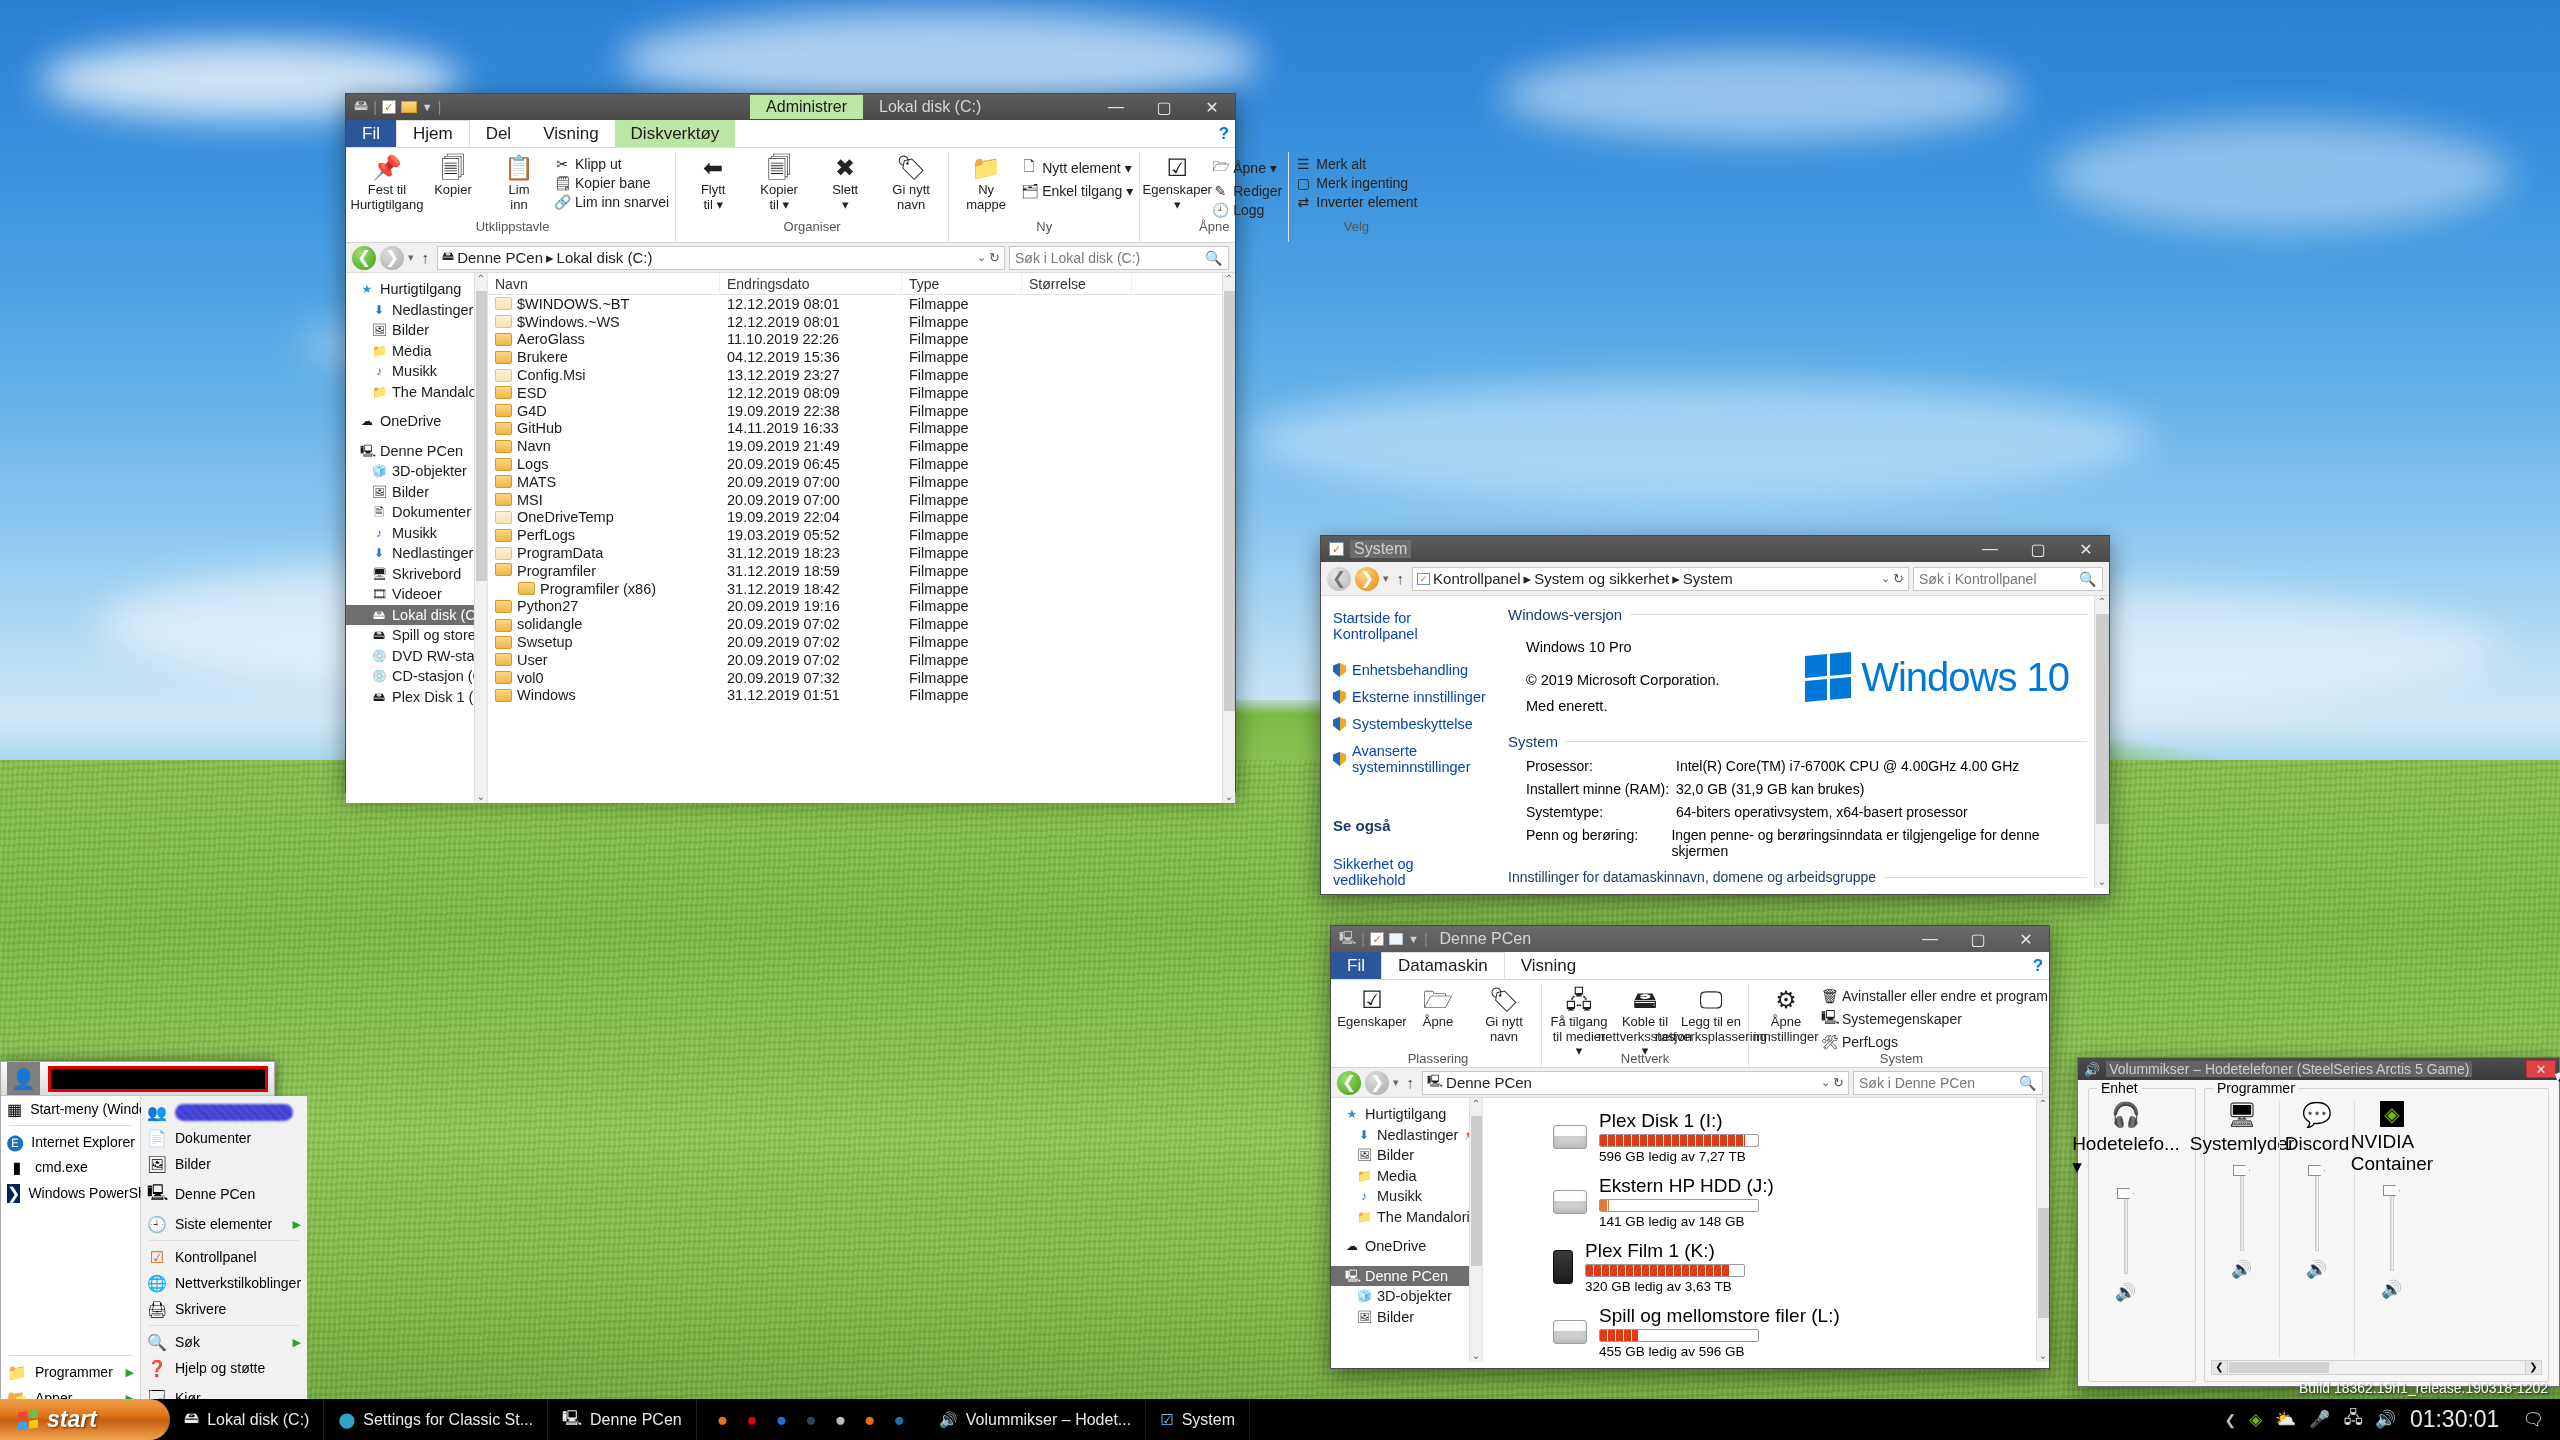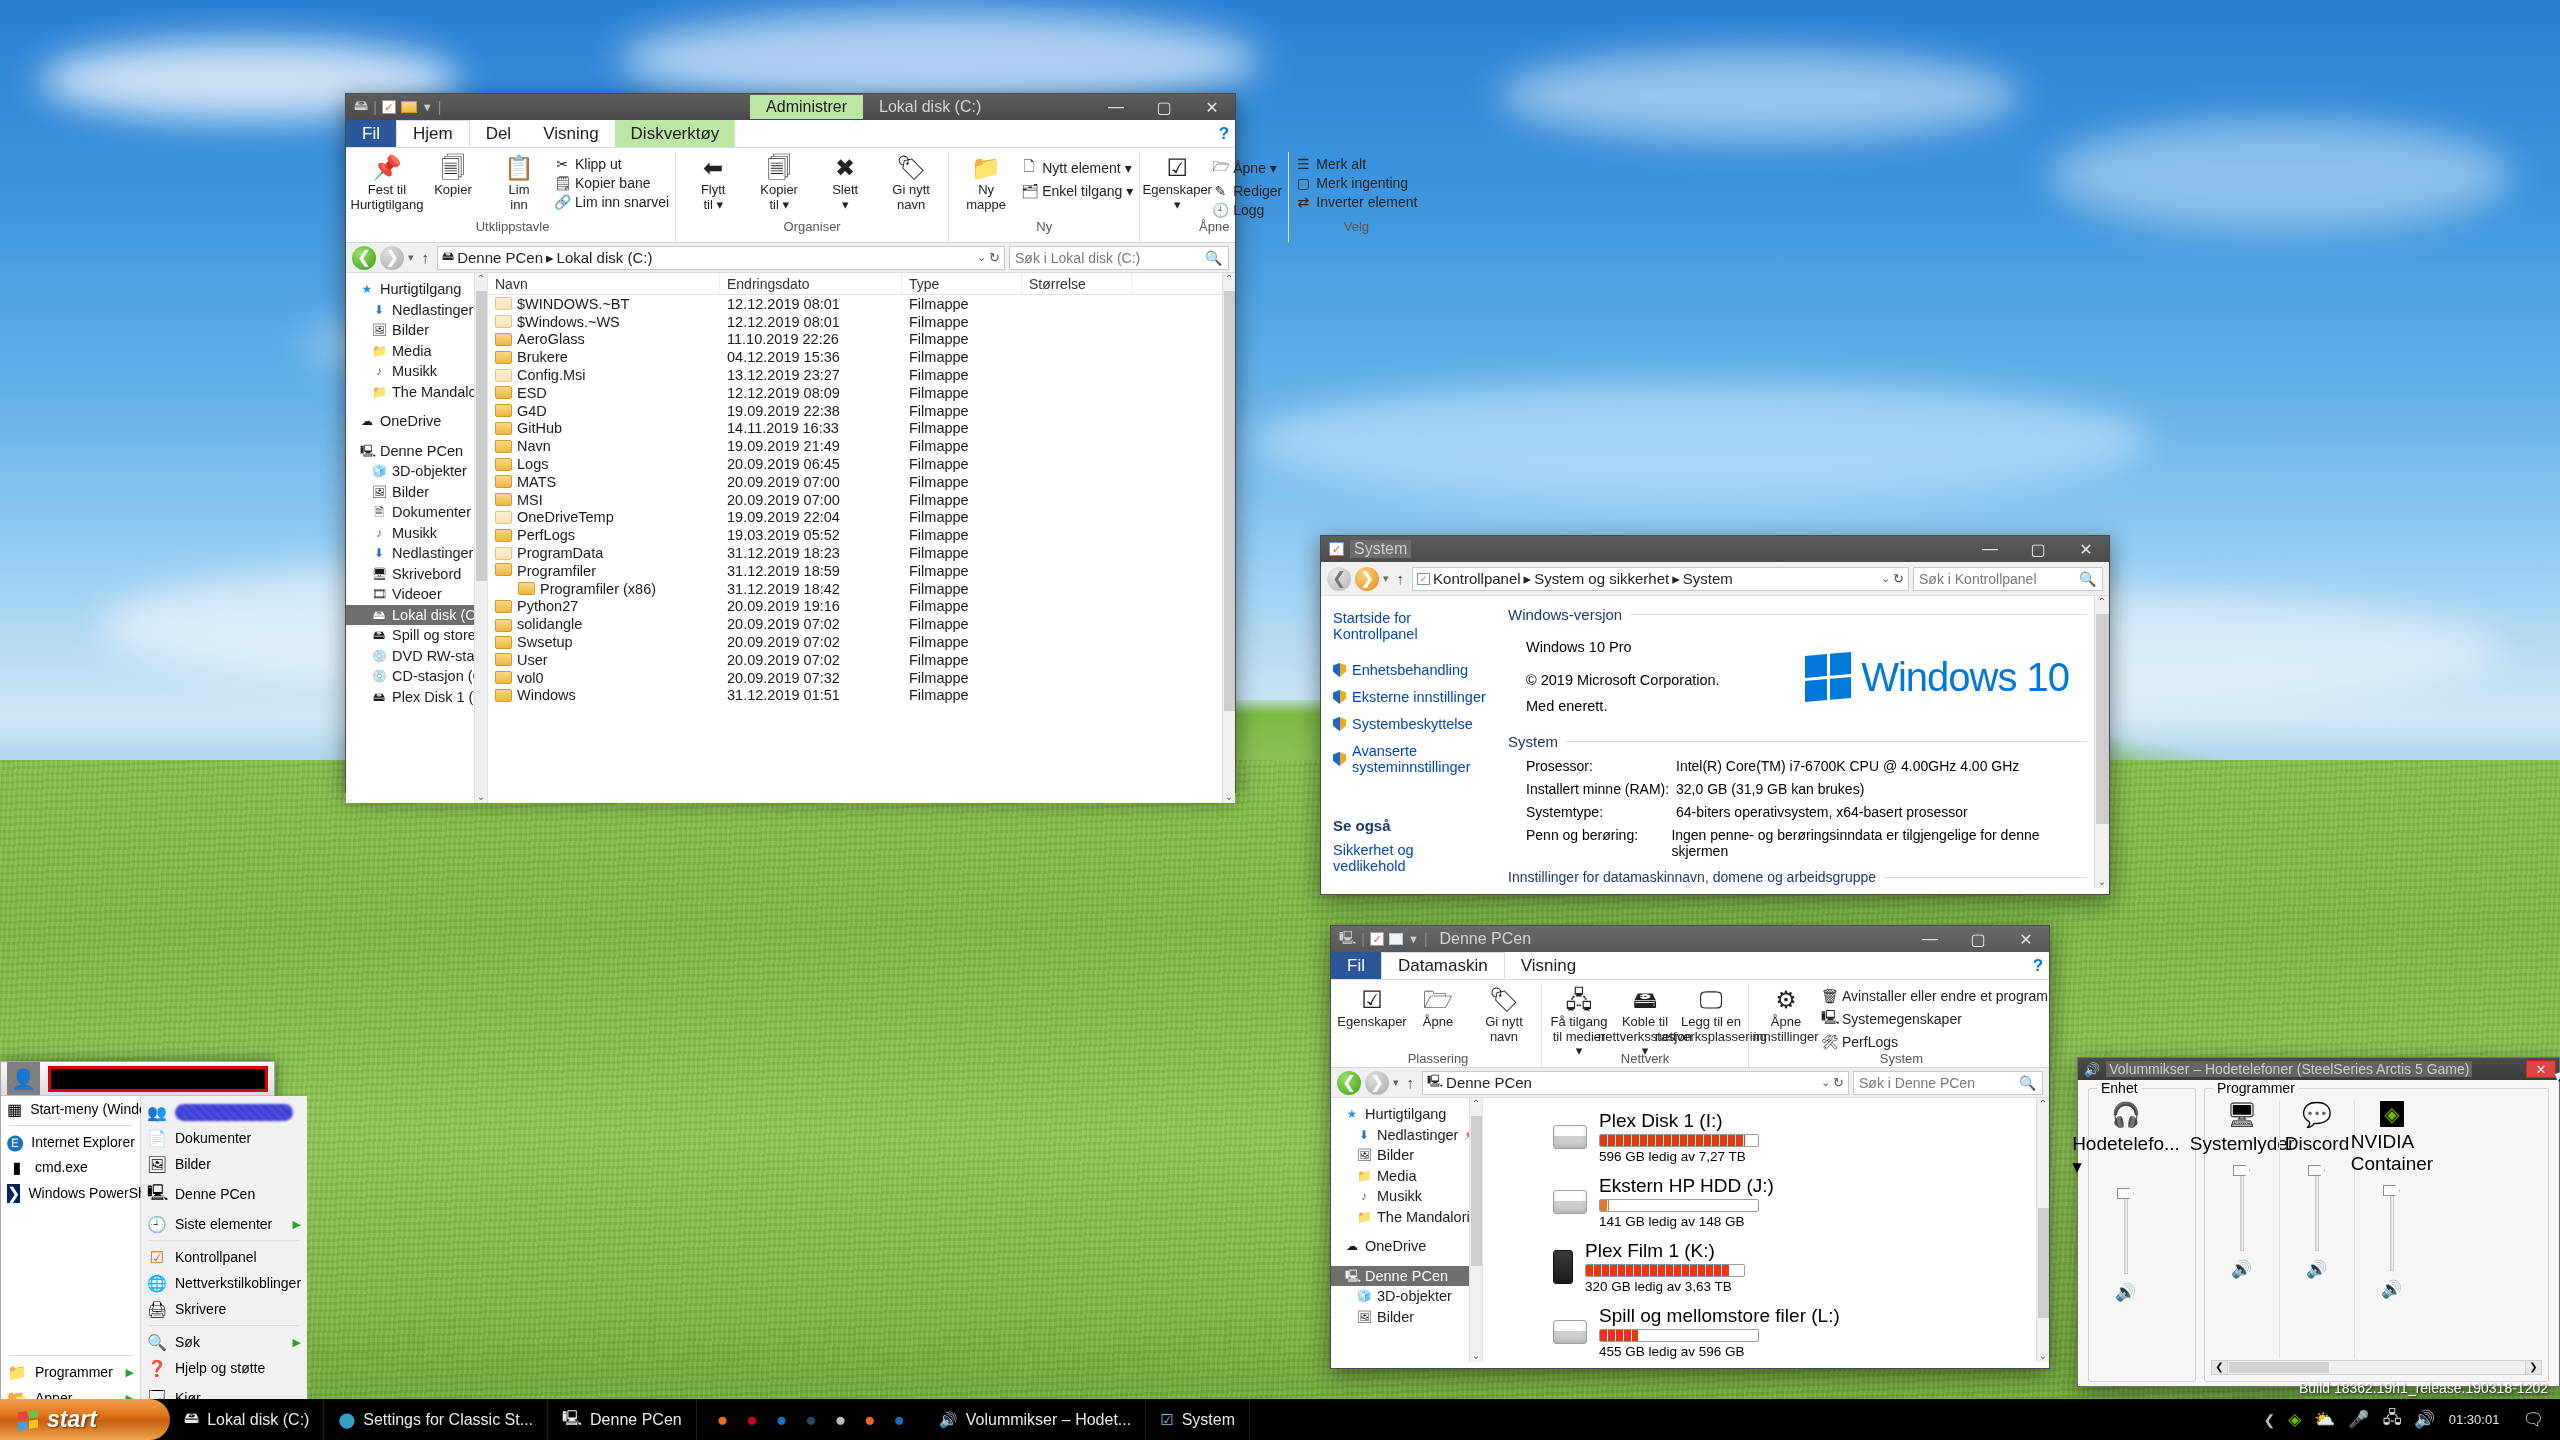--- a/index.html
+++ b/index.html
@@ -770,7 +770,7 @@
           </div>
         </div>
       <div style="margin-top:42px;font-size:15px;color:#1b3a6b;font-weight:bold;">Se også</div>
-      <div id="sys-seealso" style="margin-top:8px;">
+      <div id="sys-seealso" style="margin-top:22px;">
           <div class="cp-link">Sikkerhet og vedlikehold</div>
         </div>
     </div>

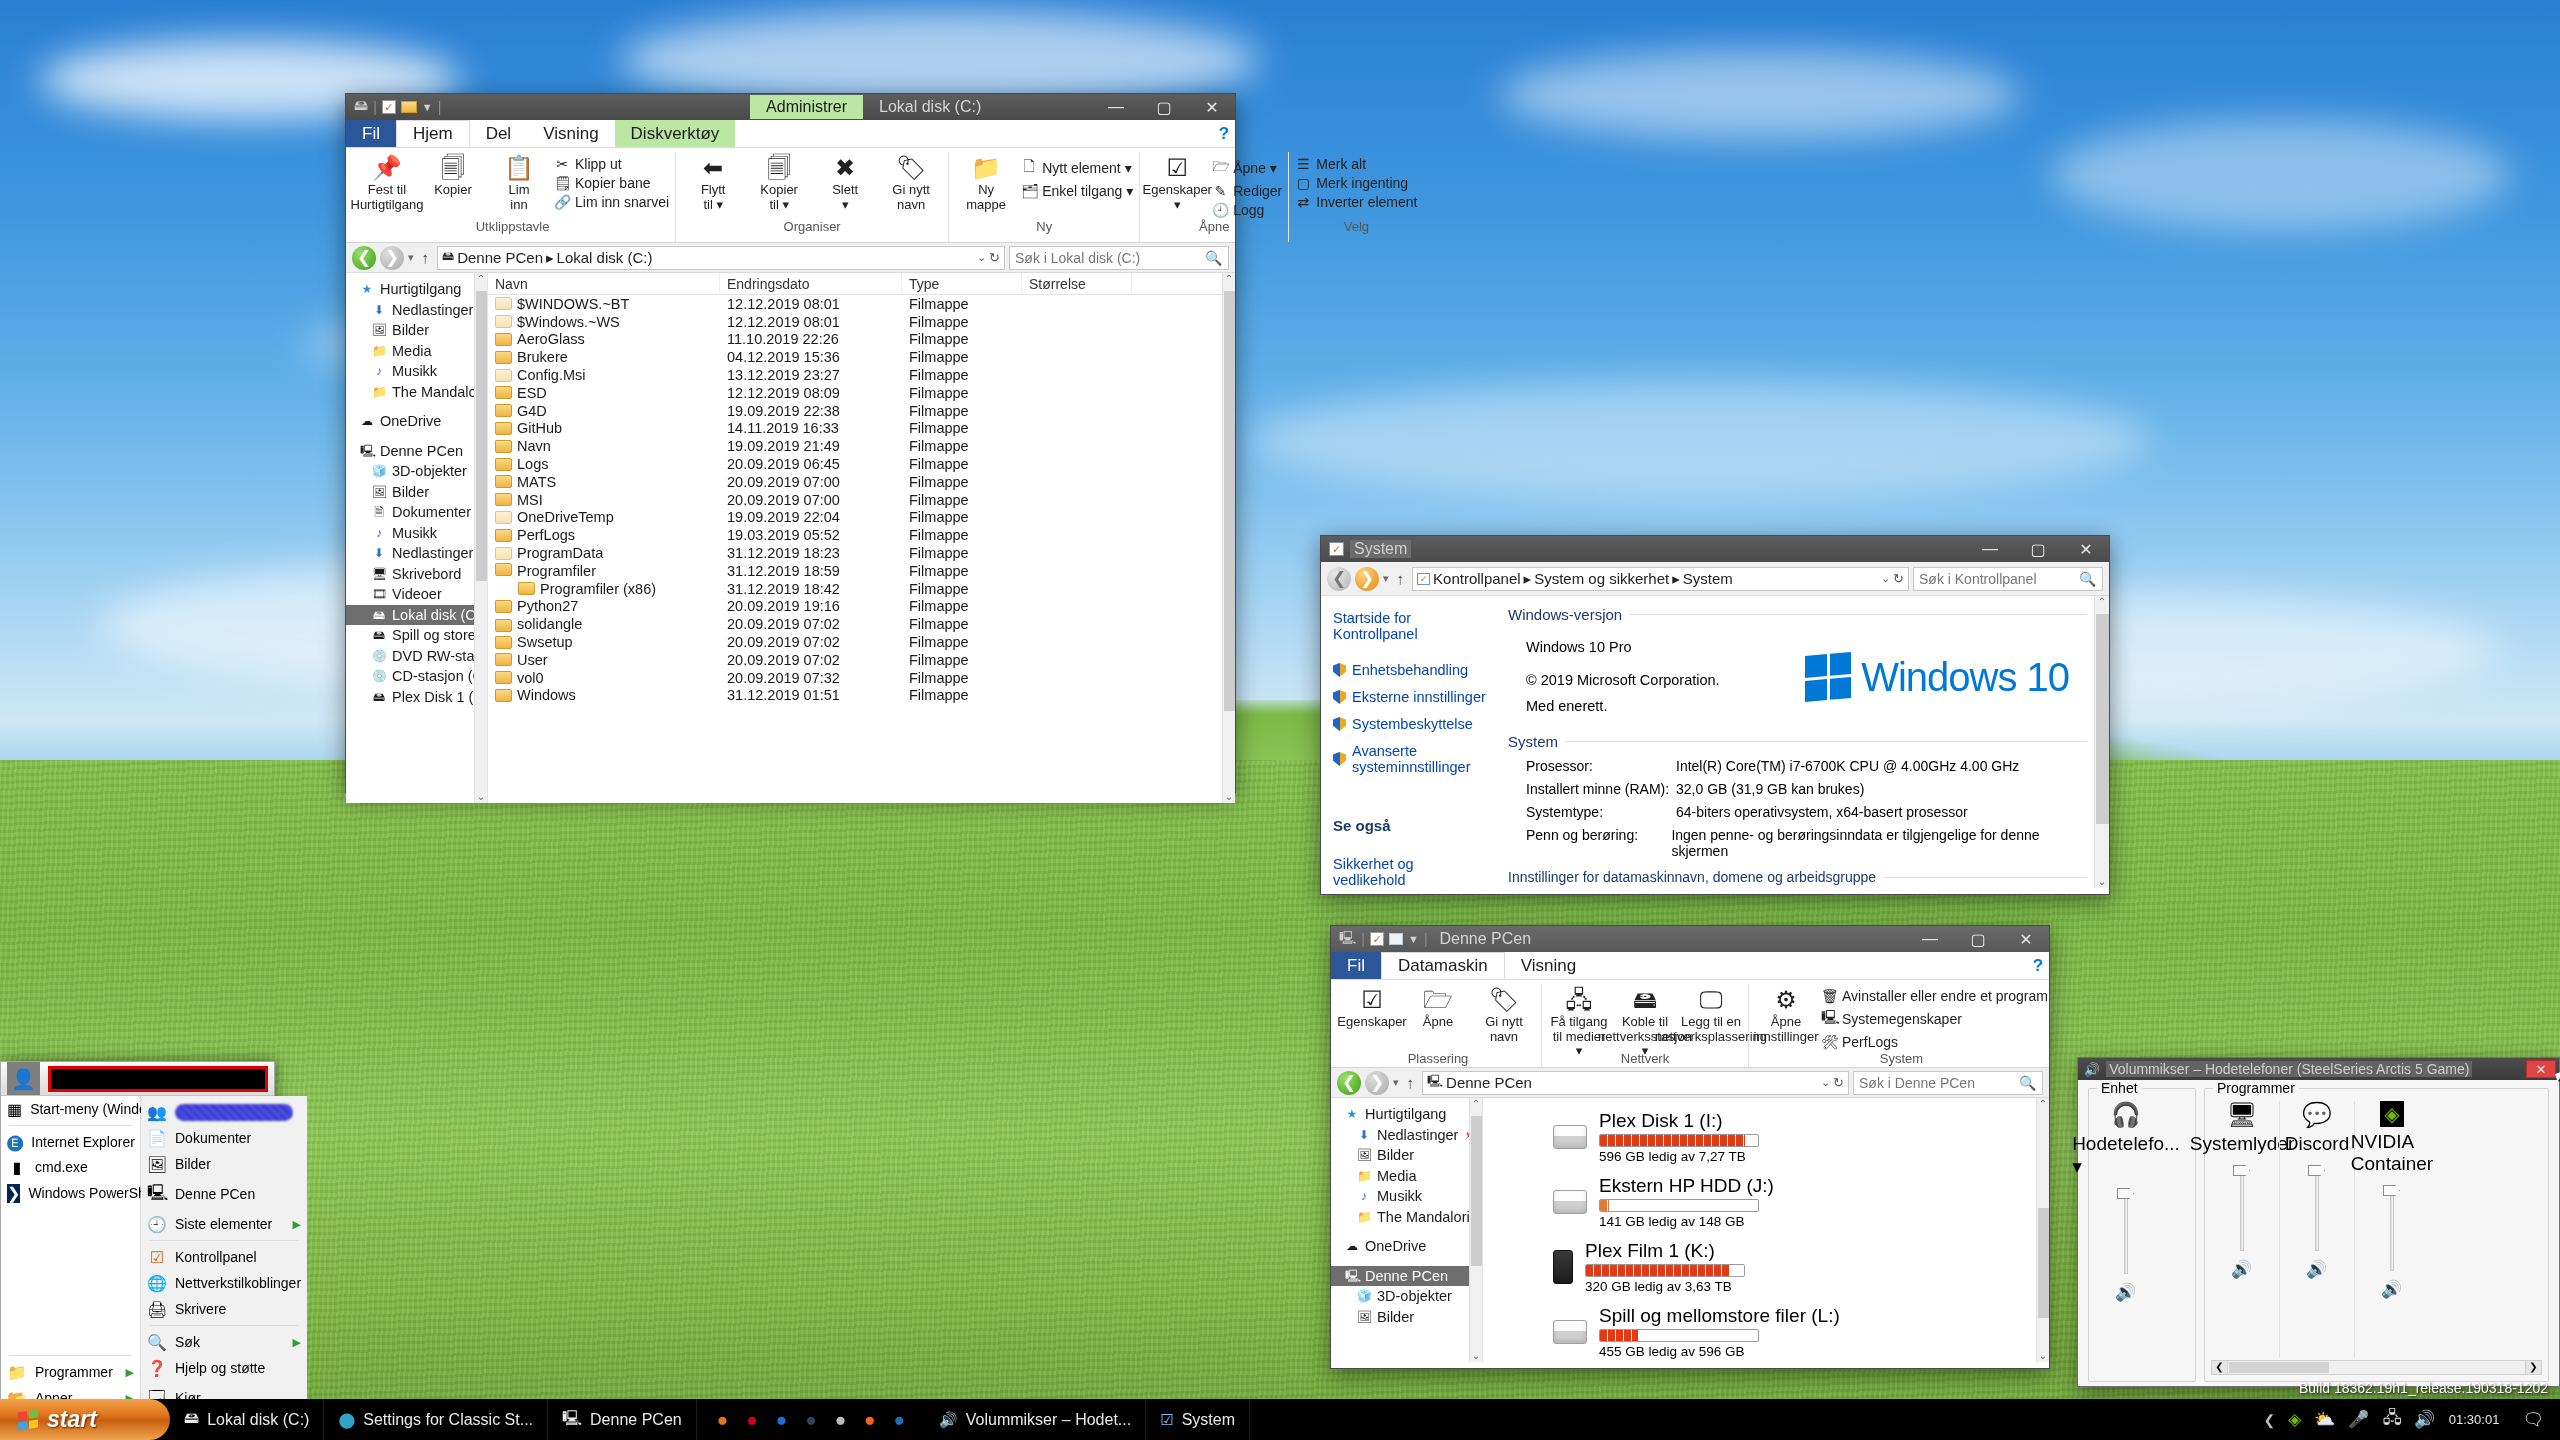--- a/index.html
+++ b/index.html
@@ -1265,7 +1265,7 @@
     <span>🎤</span>
     <span>🖧</span>
     <span>🔊</span>
-    <span style="font-size:13px;">01:30:01</span>
+    <span style="font-size:23px;">01:30:01</span>
     <span style="margin-left:10px;">🗨</span>
   </div>
 </div>

